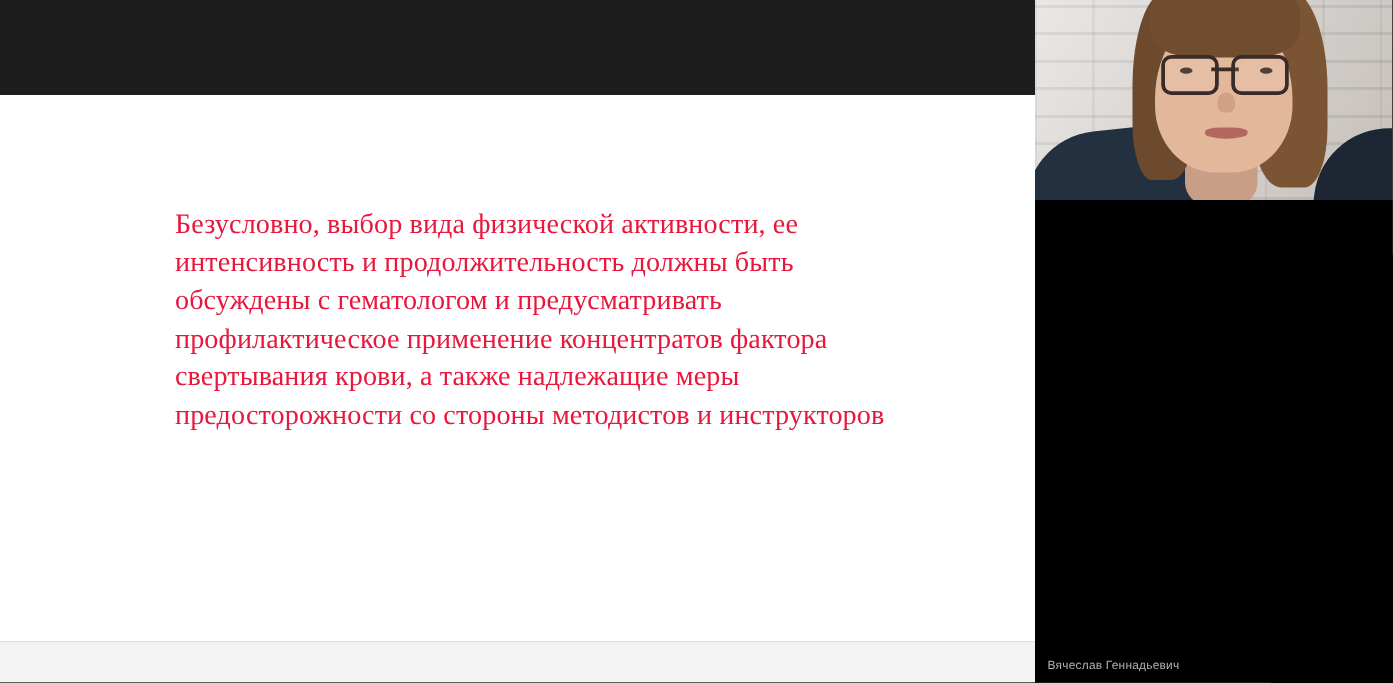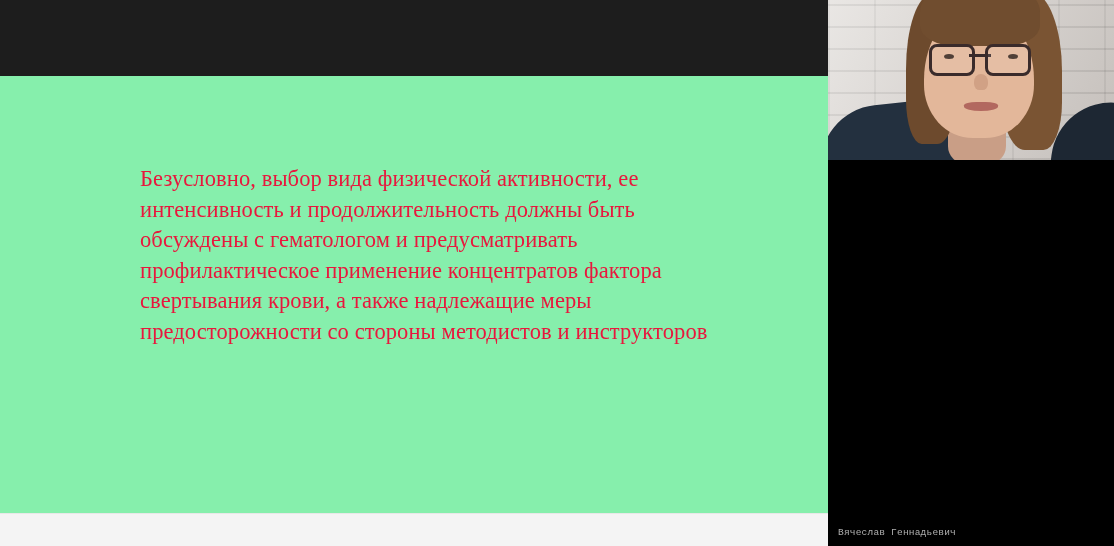--- a/index.html
+++ b/index.html
@@ -45,7 +45,7 @@
     top: 76px;
     width: 828px;
     height: 437px;
-    background: #86efac;
+    background: #ffffff;
   }
   .slide-bottombar {
     position: absolute;

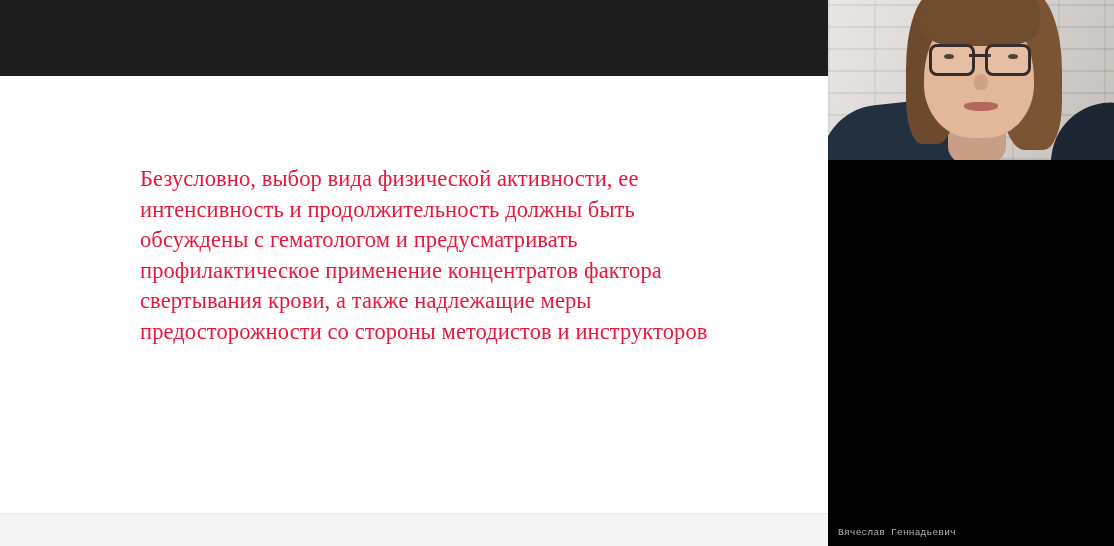--- a/index.html
+++ b/index.html
@@ -244,7 +244,7 @@
     color: #c8c8c8;
     font-size: 9.5px;
     letter-spacing: 0.2px;
-    font-family: Liberation Mono, monospace;
+    font-family: Liberation Sans, sans-serif;
     opacity: 0.88;
   }
 </style>

